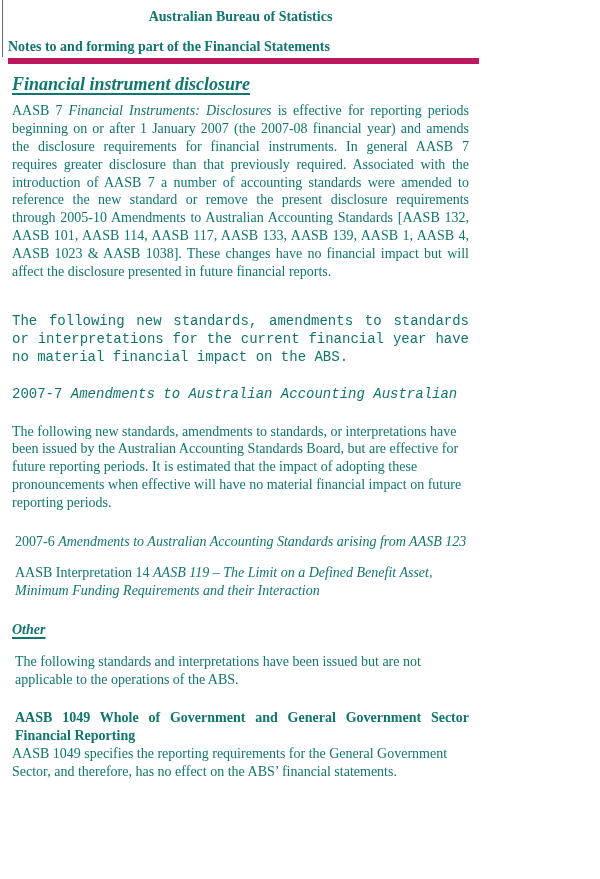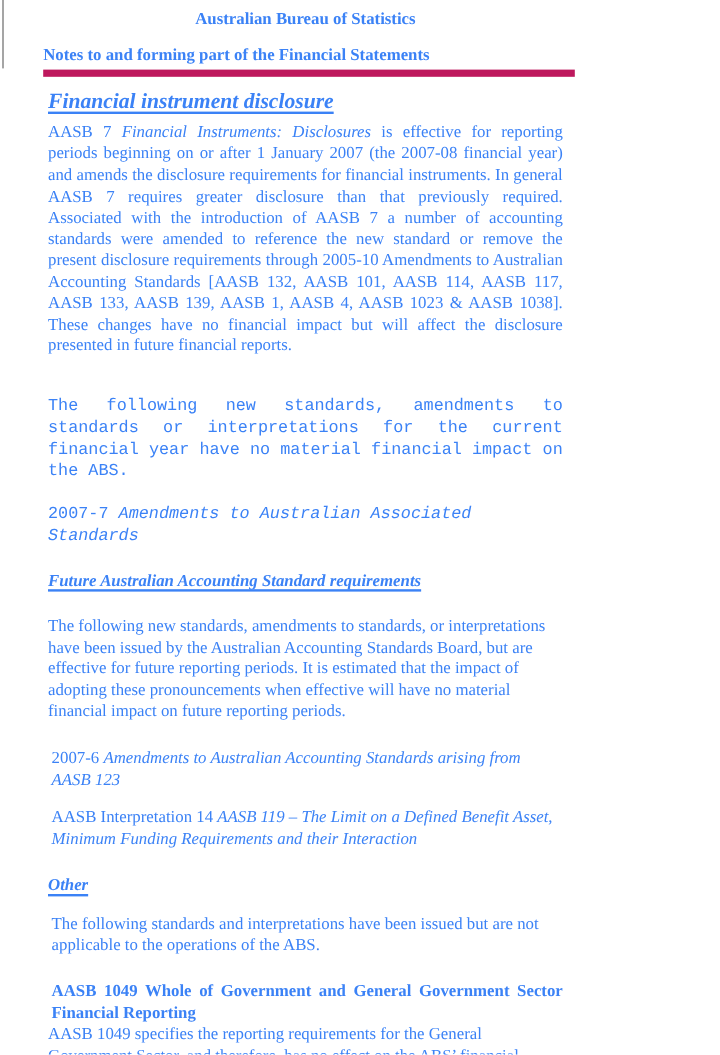--- a/index.html
+++ b/index.html
@@ -8,12 +8,12 @@
     width: 491px;
     height: 879px;
     box-sizing: border-box;
-    padding: 8px 22px 0 40px;
+    padding: 8px 22px 0 12px;
     background: #ffffff;
     font-family: "Liberation Serif", "DejaVu Serif", serif;
     font-size: 14px;
     line-height: 17.8px;
-    color: #3b82f6;
+    color: #0f766e;
     overflow: hidden;
   }
   .scan-artifact {

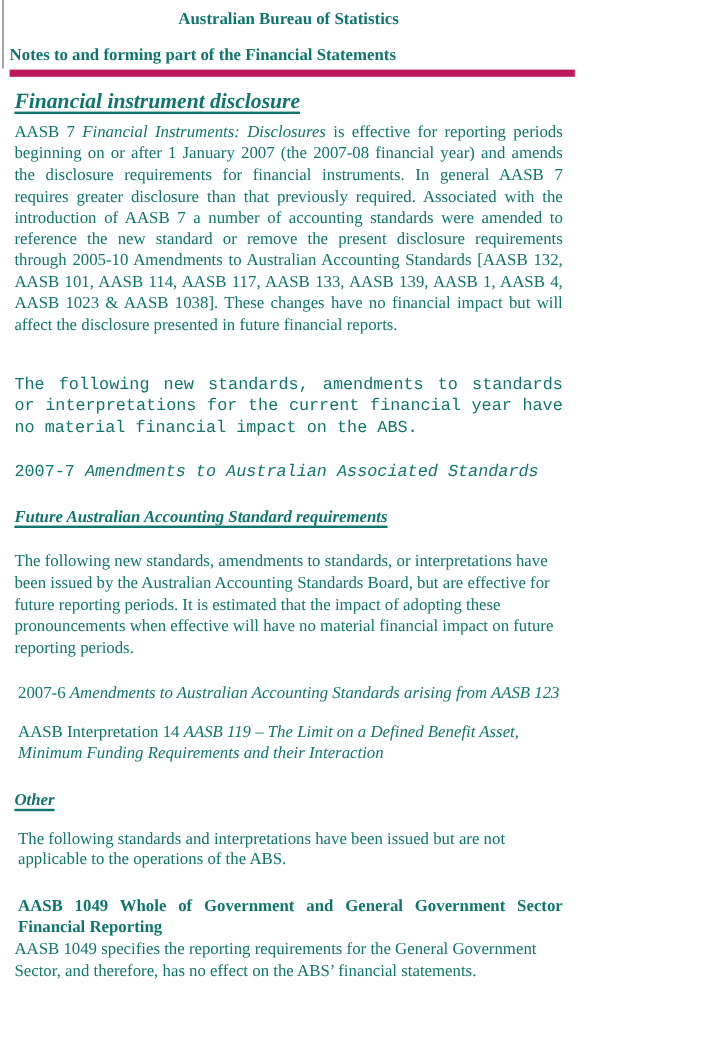--- a/index.html
+++ b/index.html
@@ -72,7 +72,7 @@
 
   <p class="justify mb-md">The following new standards, amendments to standards or interpretations for the current financial year have no material financial impact on the ABS.</p>
 
-  <p class="mb-md"><span>2007-7 </span><span class="it">Amendments to Australian Associated Standards</span></p>
+  <p class="mb-md"><span>2007-7 </span><span class="it">Amendments to Australian Accounting Australian</span></p>
 
   <div class="heading h2">Future Australian Accounting Standard requirements</div>
 

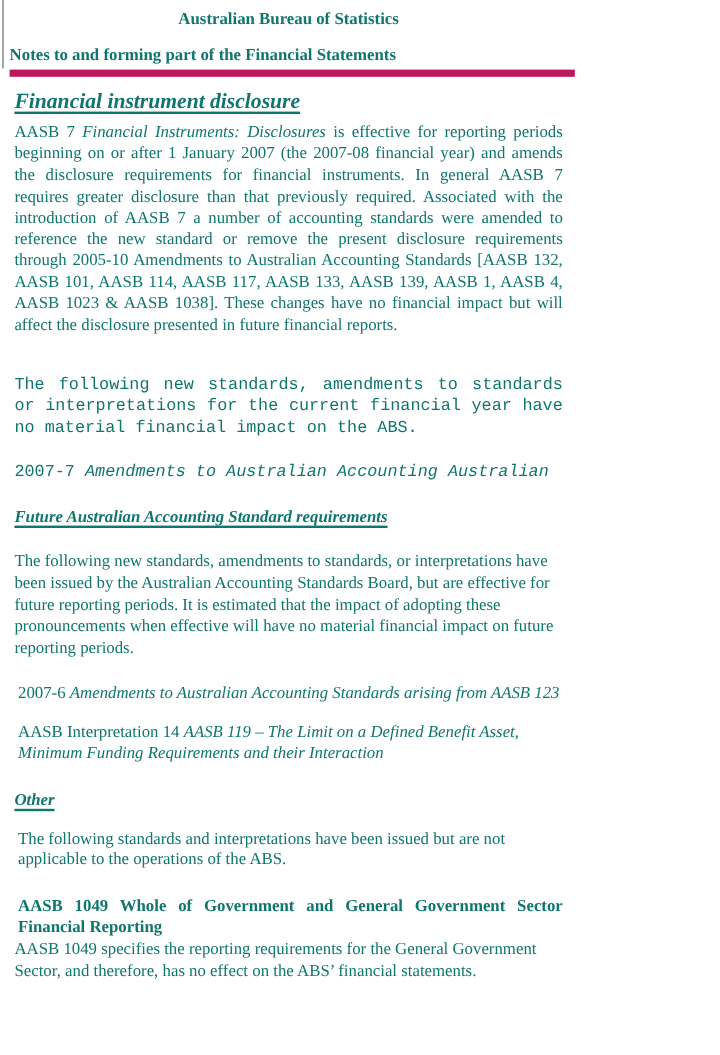--- a/index.html
+++ b/index.html
@@ -74,7 +74,6 @@
 
   <p class="mb-md"><span>2007-7 </span><span class="it">Amendments to Australian Accounting Australian</span></p>
 
-  <div class="heading h2">Future Australian Accounting Standard requirements</div>
 
   <p class="mb-lg">The following new standards, amendments to standards, or interpretations have been issued by the Australian Accounting Standards Board, but are effective for future reporting periods.  It is estimated that the impact of adopting these pronouncements when effective will have no material financial impact on future reporting periods.</p>
 

